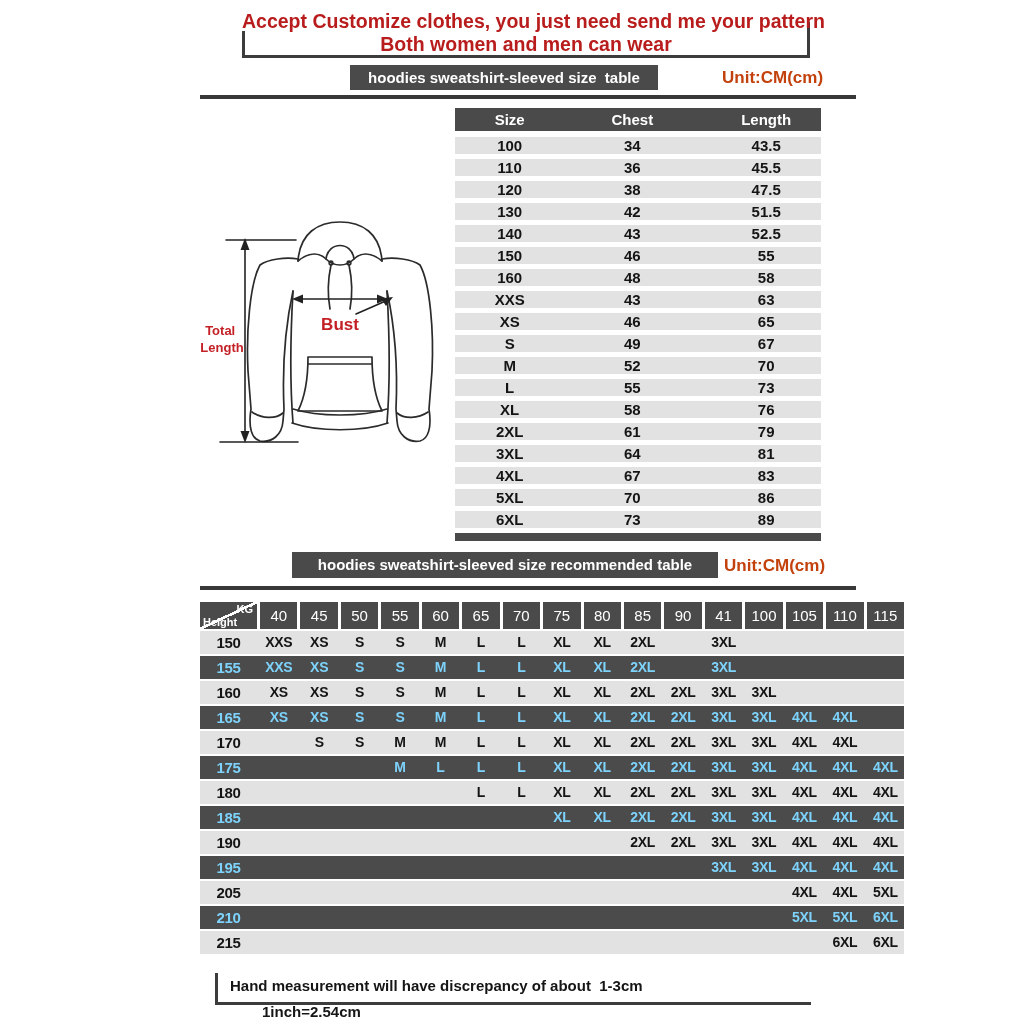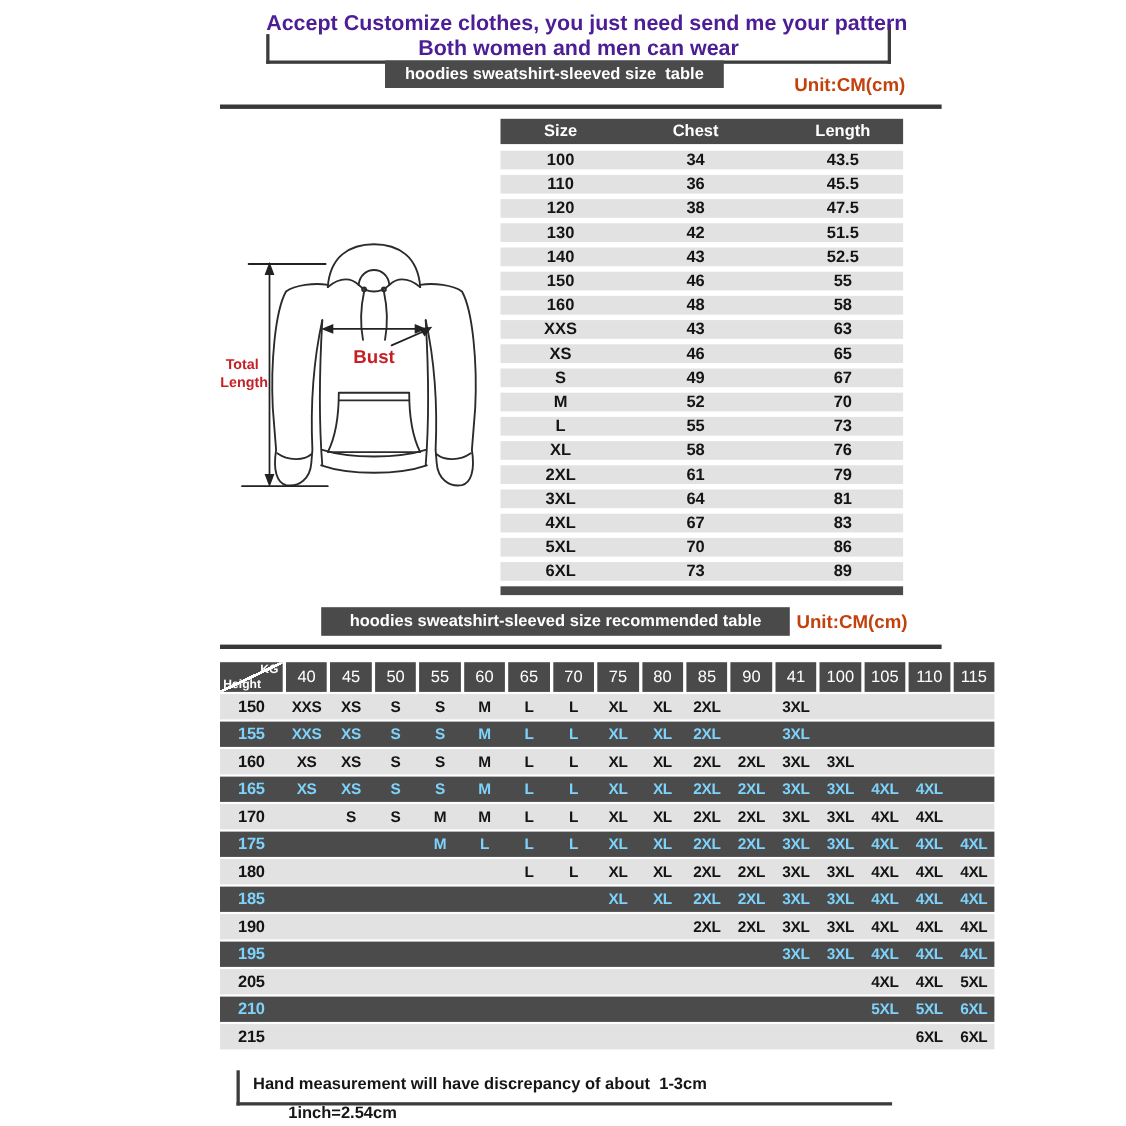--- a/index.html
+++ b/index.html
@@ -14,7 +14,7 @@
   .top-note .bracket-bottom{position:absolute;left:0;right:0;bottom:0;height:3px;background:#3c3c3c;}
   .top-note .bracket-left{position:absolute;left:0;bottom:0;width:3px;height:27px;background:#3c3c3c;}
   .top-note .bracket-right{position:absolute;right:0;bottom:0;width:3px;height:36px;background:#3c3c3c;}
-  .top-line{position:absolute;width:100%;text-align:center;font-size:19.5px;font-weight:bold;white-space:nowrap;color:#4c1d95;}
+  .top-line{position:absolute;width:100%;text-align:center;font-size:19.5px;font-weight:bold;white-space:nowrap;color:#b91c1c;}
   .top-line.l1{top:6px;}
   .top-line.l2{top:29px;}
 

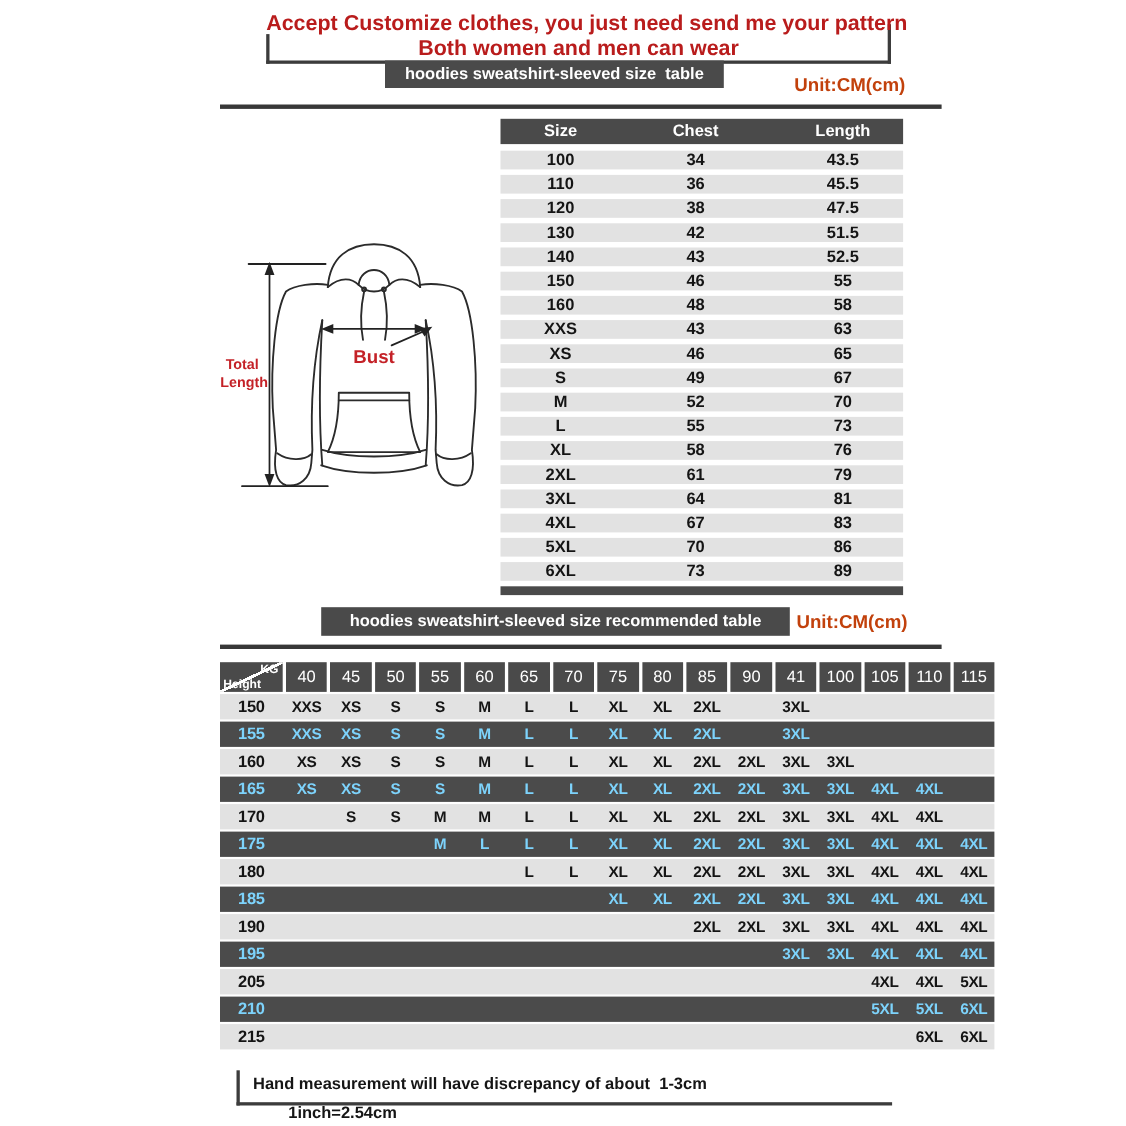--- a/index.html
+++ b/index.html
@@ -20,7 +20,7 @@
 
   
   .title-bar{background:#4a4a4a;color:#fff;font-weight:bold;text-align:center;white-space:pre;}
-  .bar1{left:350px;top:55px;width:308px;height:25px;font-size:15px;line-height:25px;}
+  .bar1{left:350px;top:65px;width:308px;height:25px;font-size:15px;line-height:25px;}
   .bar2{left:292px;top:552px;width:426px;height:26px;font-size:15px;line-height:26px;}
   .unit{font-size:17px;font-weight:bold;color:#c2410c;}
   .unit1{left:722px;top:68px;}

